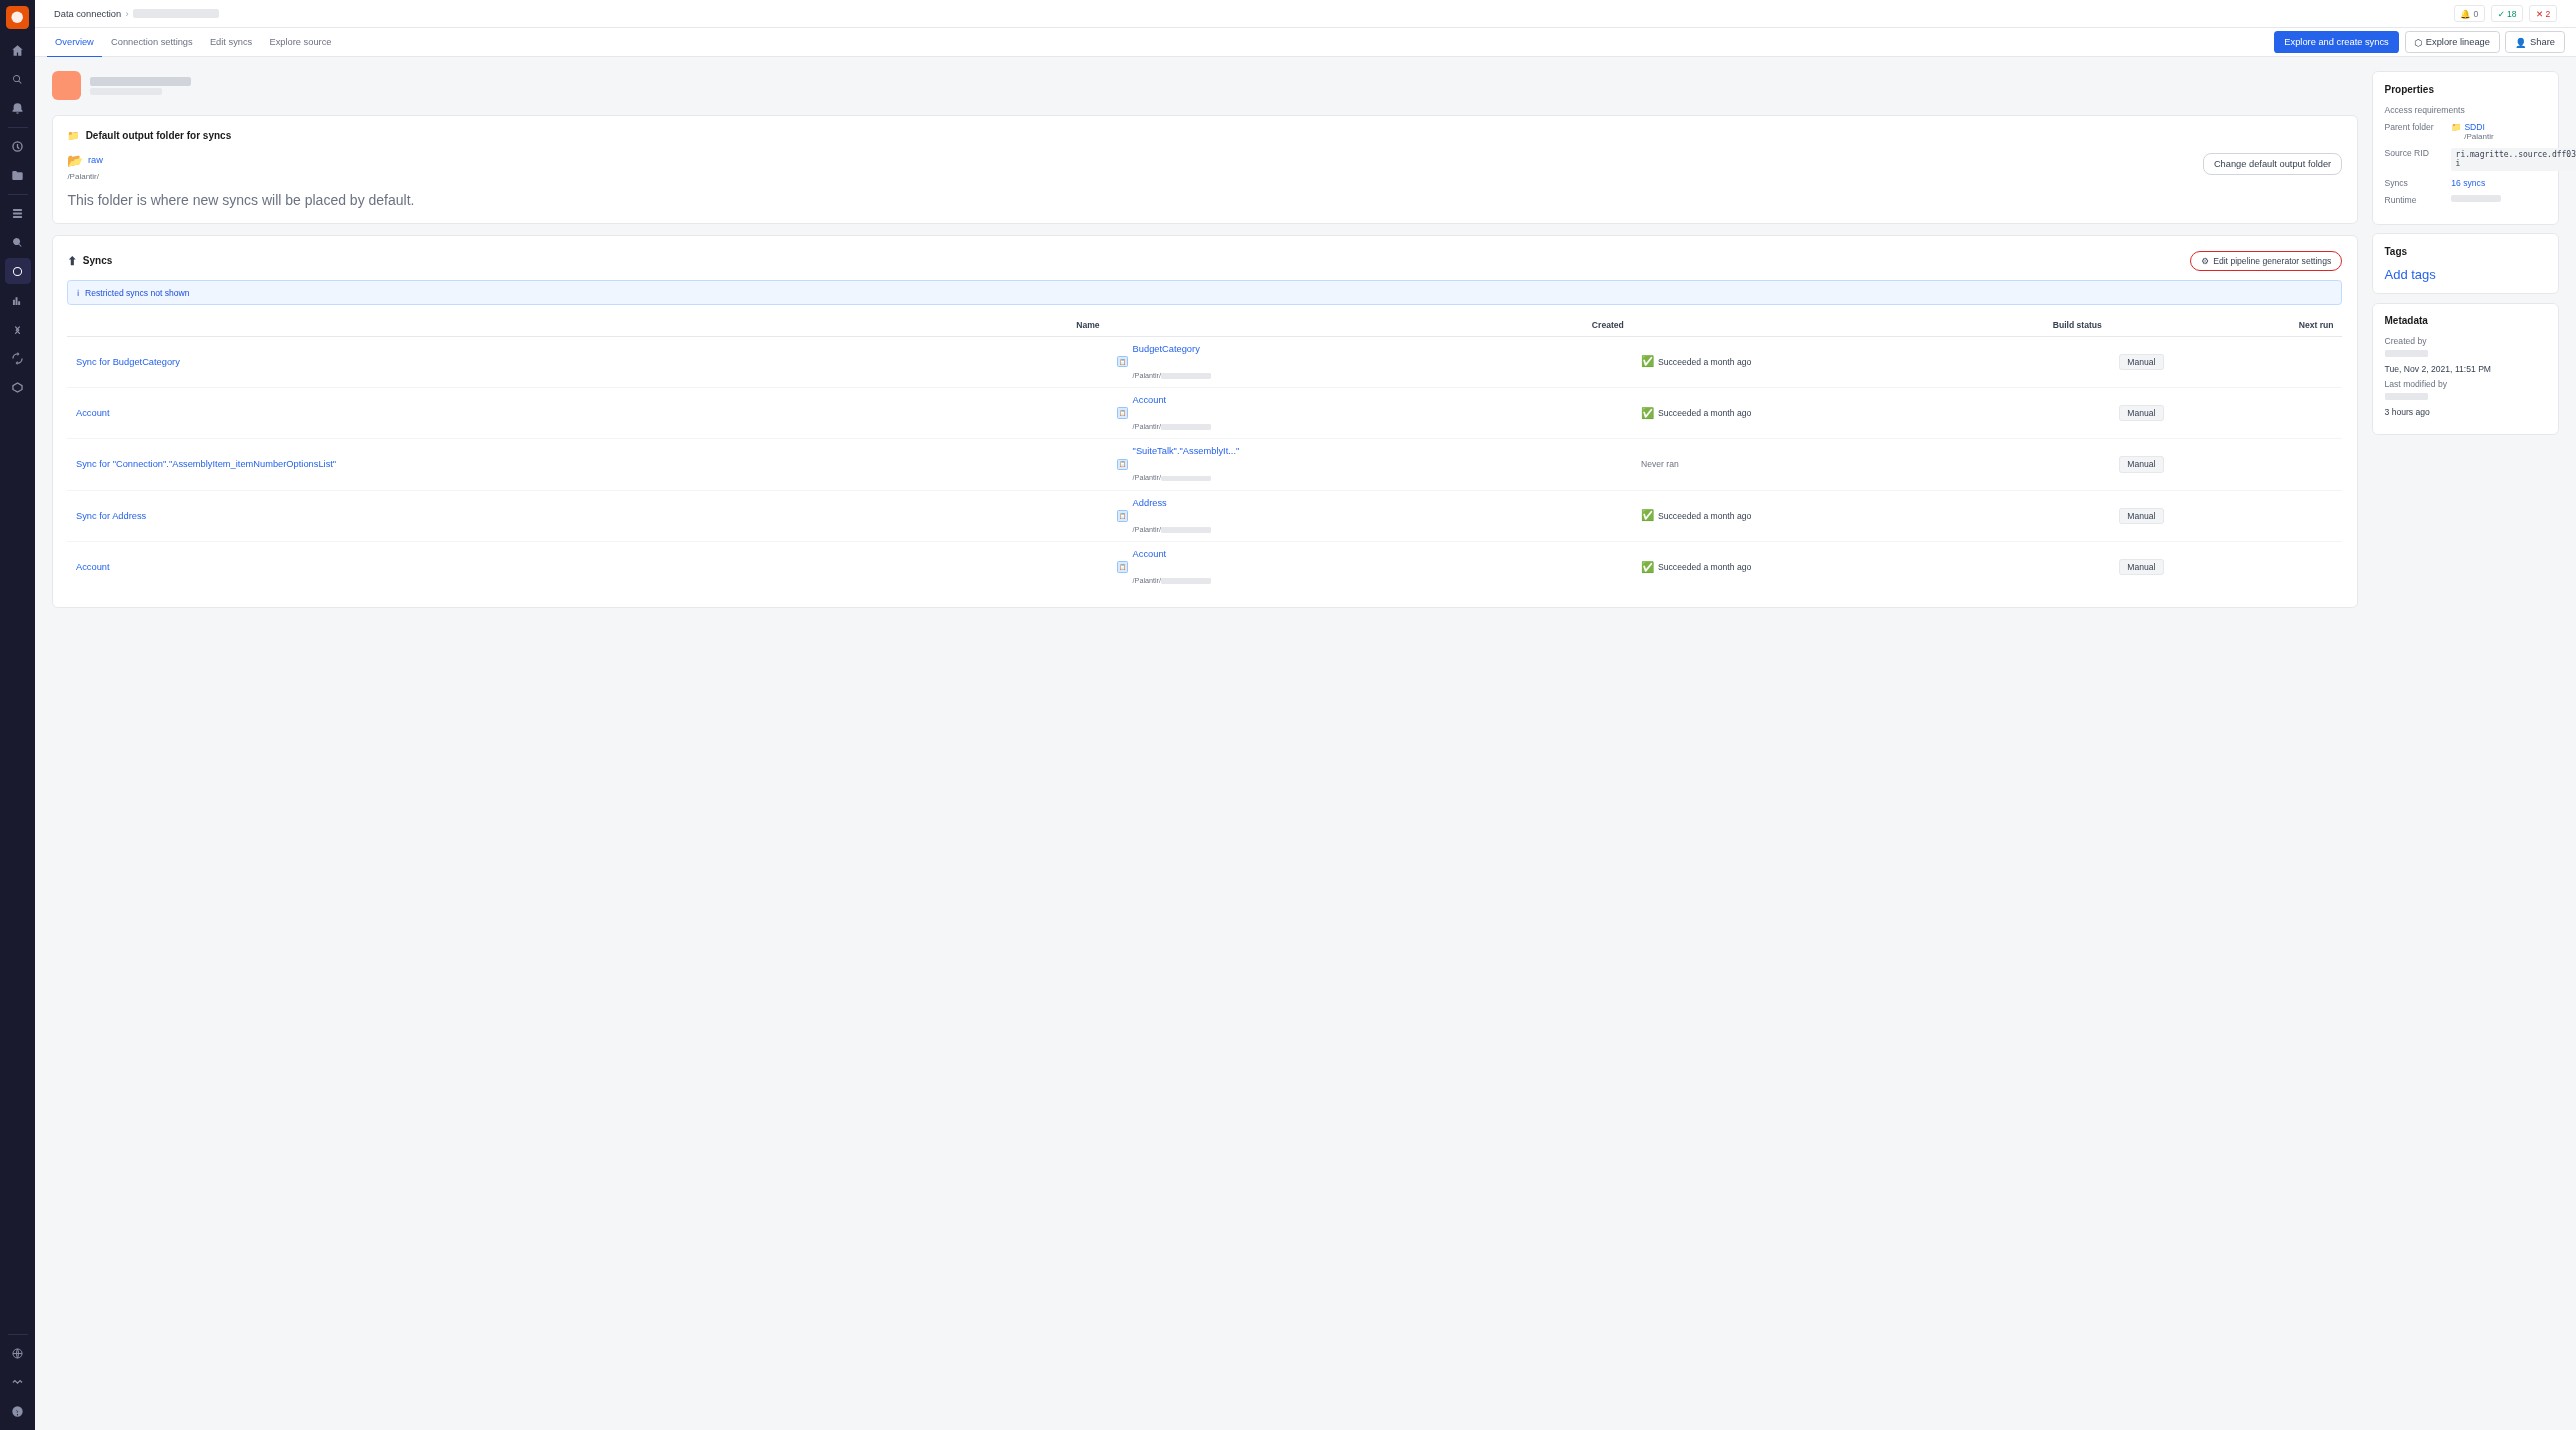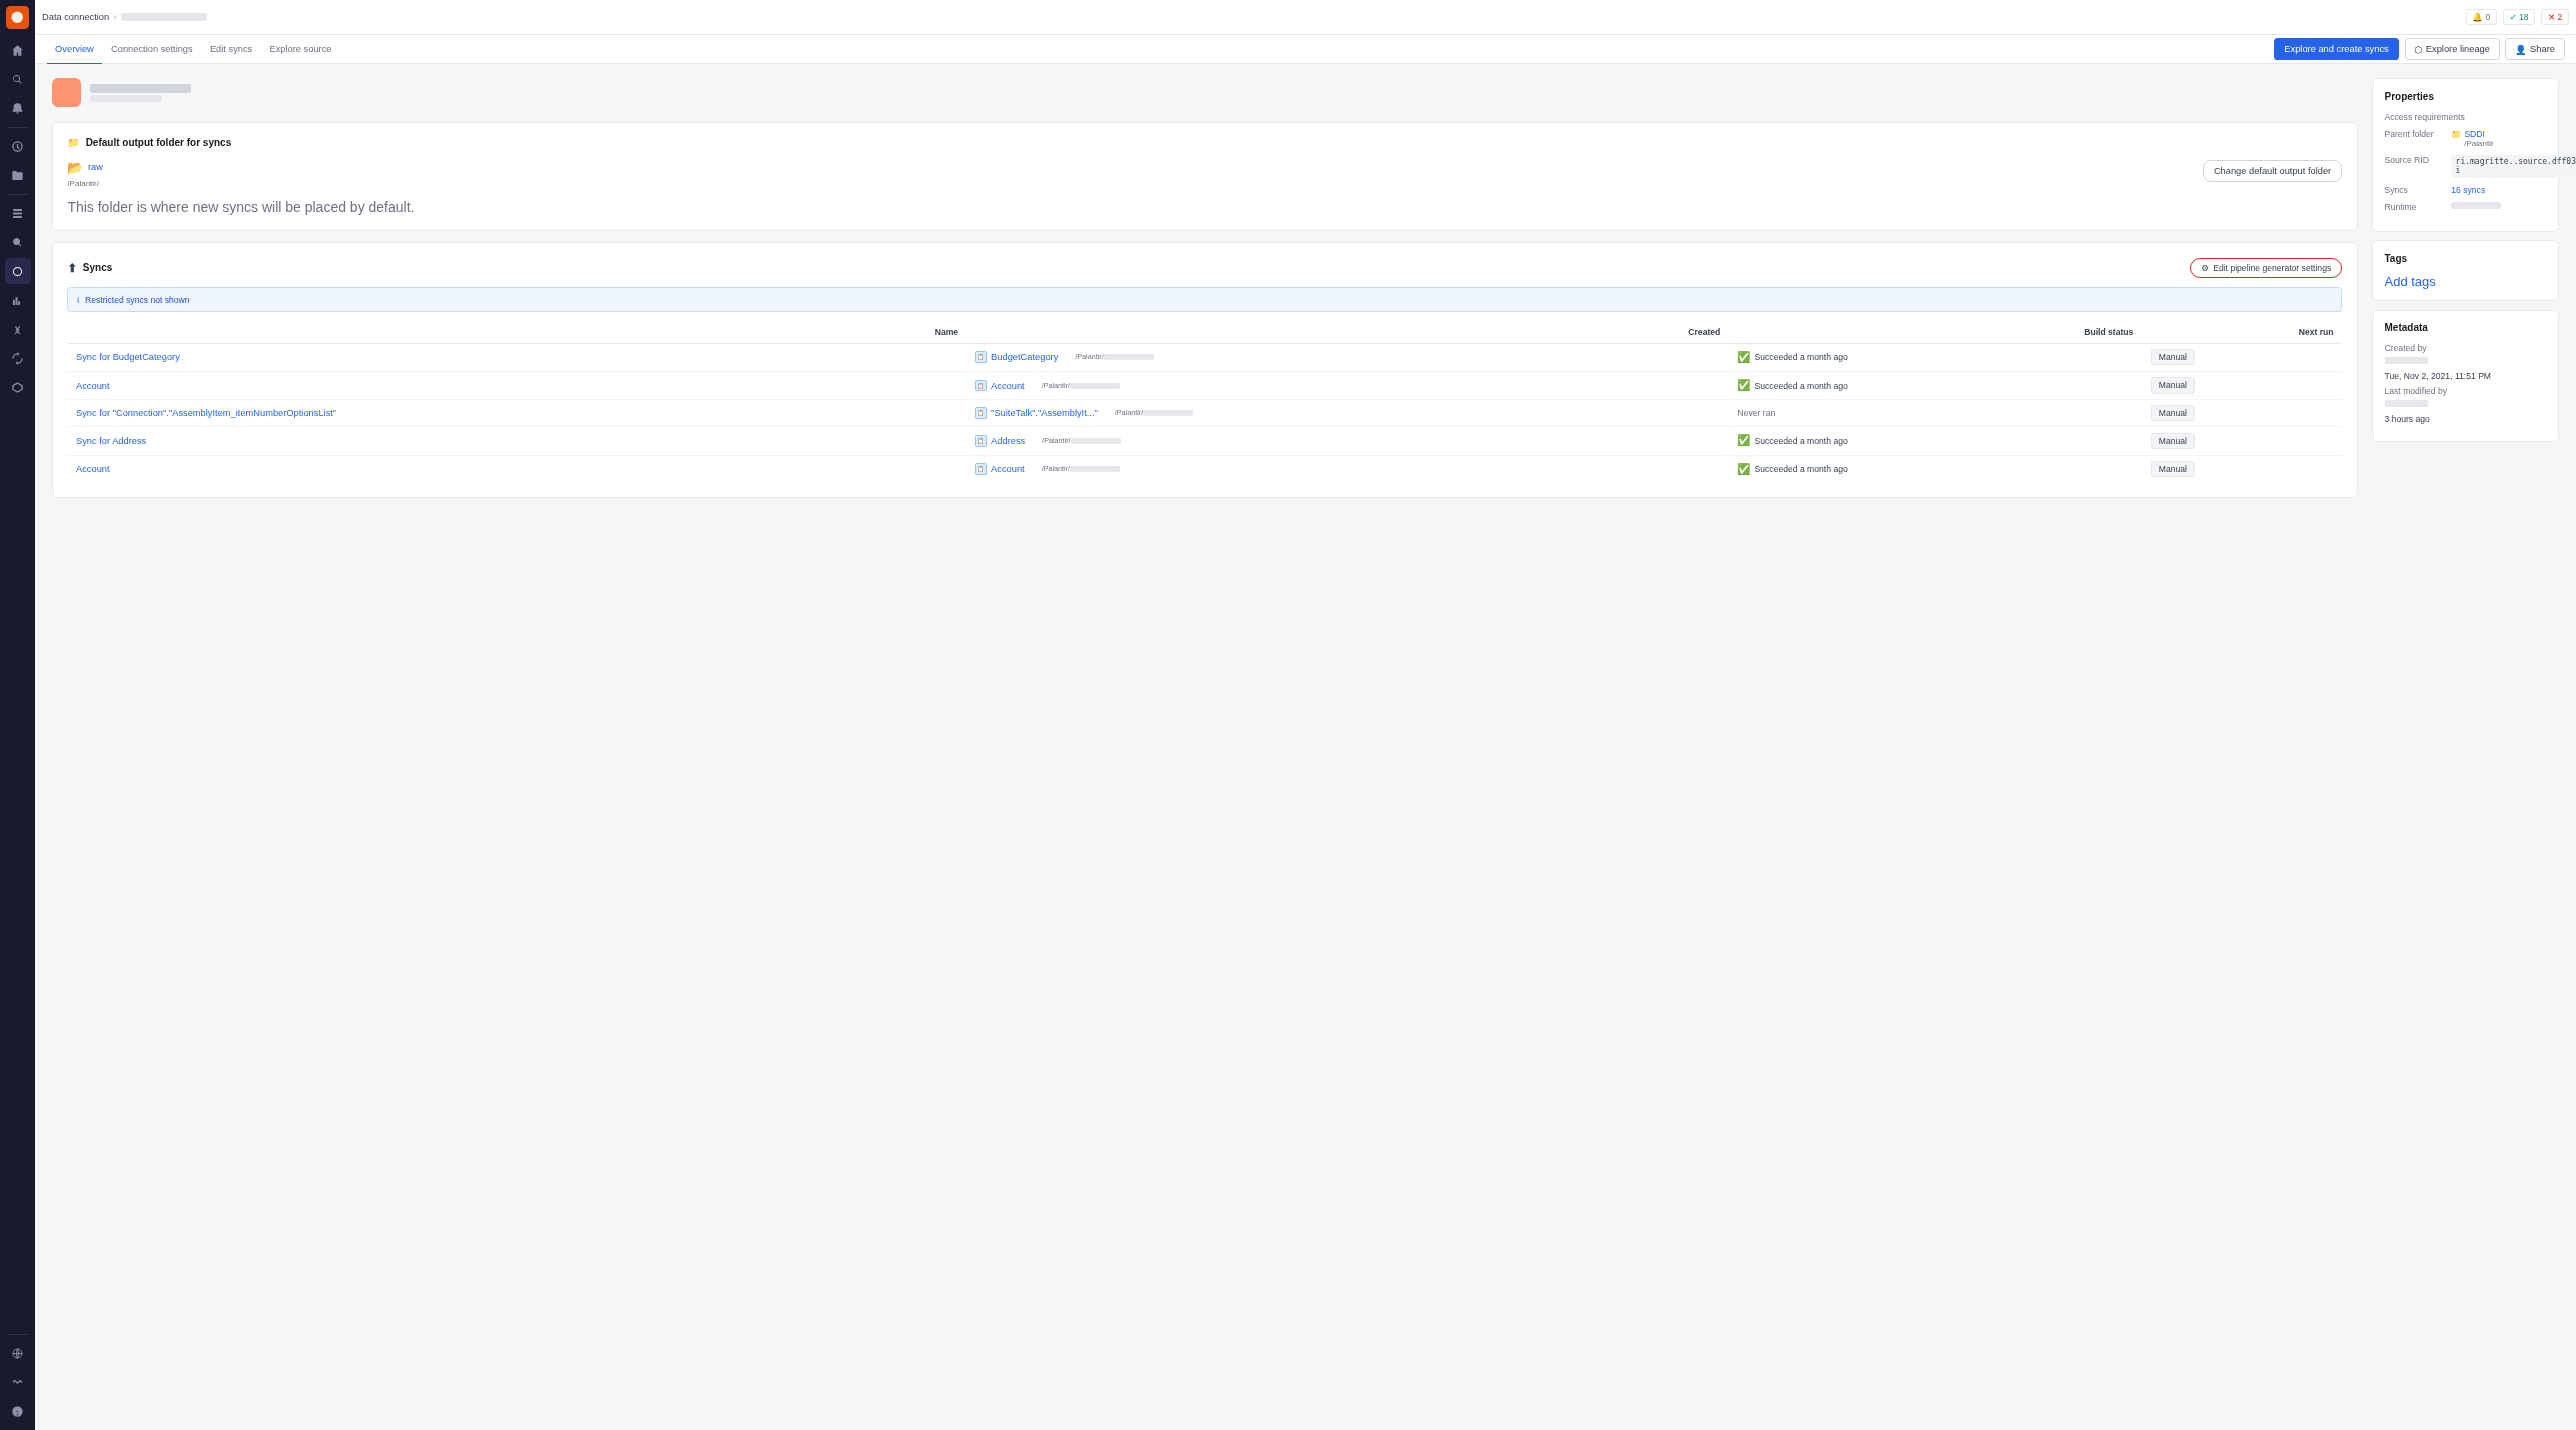--- a/index.html
+++ b/index.html
@@ -50,8 +50,8 @@
       border-bottom: 0.7px solid #e5e7eb;
       display: flex;
       align-items: center;
-      padding: 0 7px;
-      height: 35px;
+      padding: 0 19px;
+      height: 28px;
       flex-shrink: 0;
     }
     .topbar-breadcrumb {

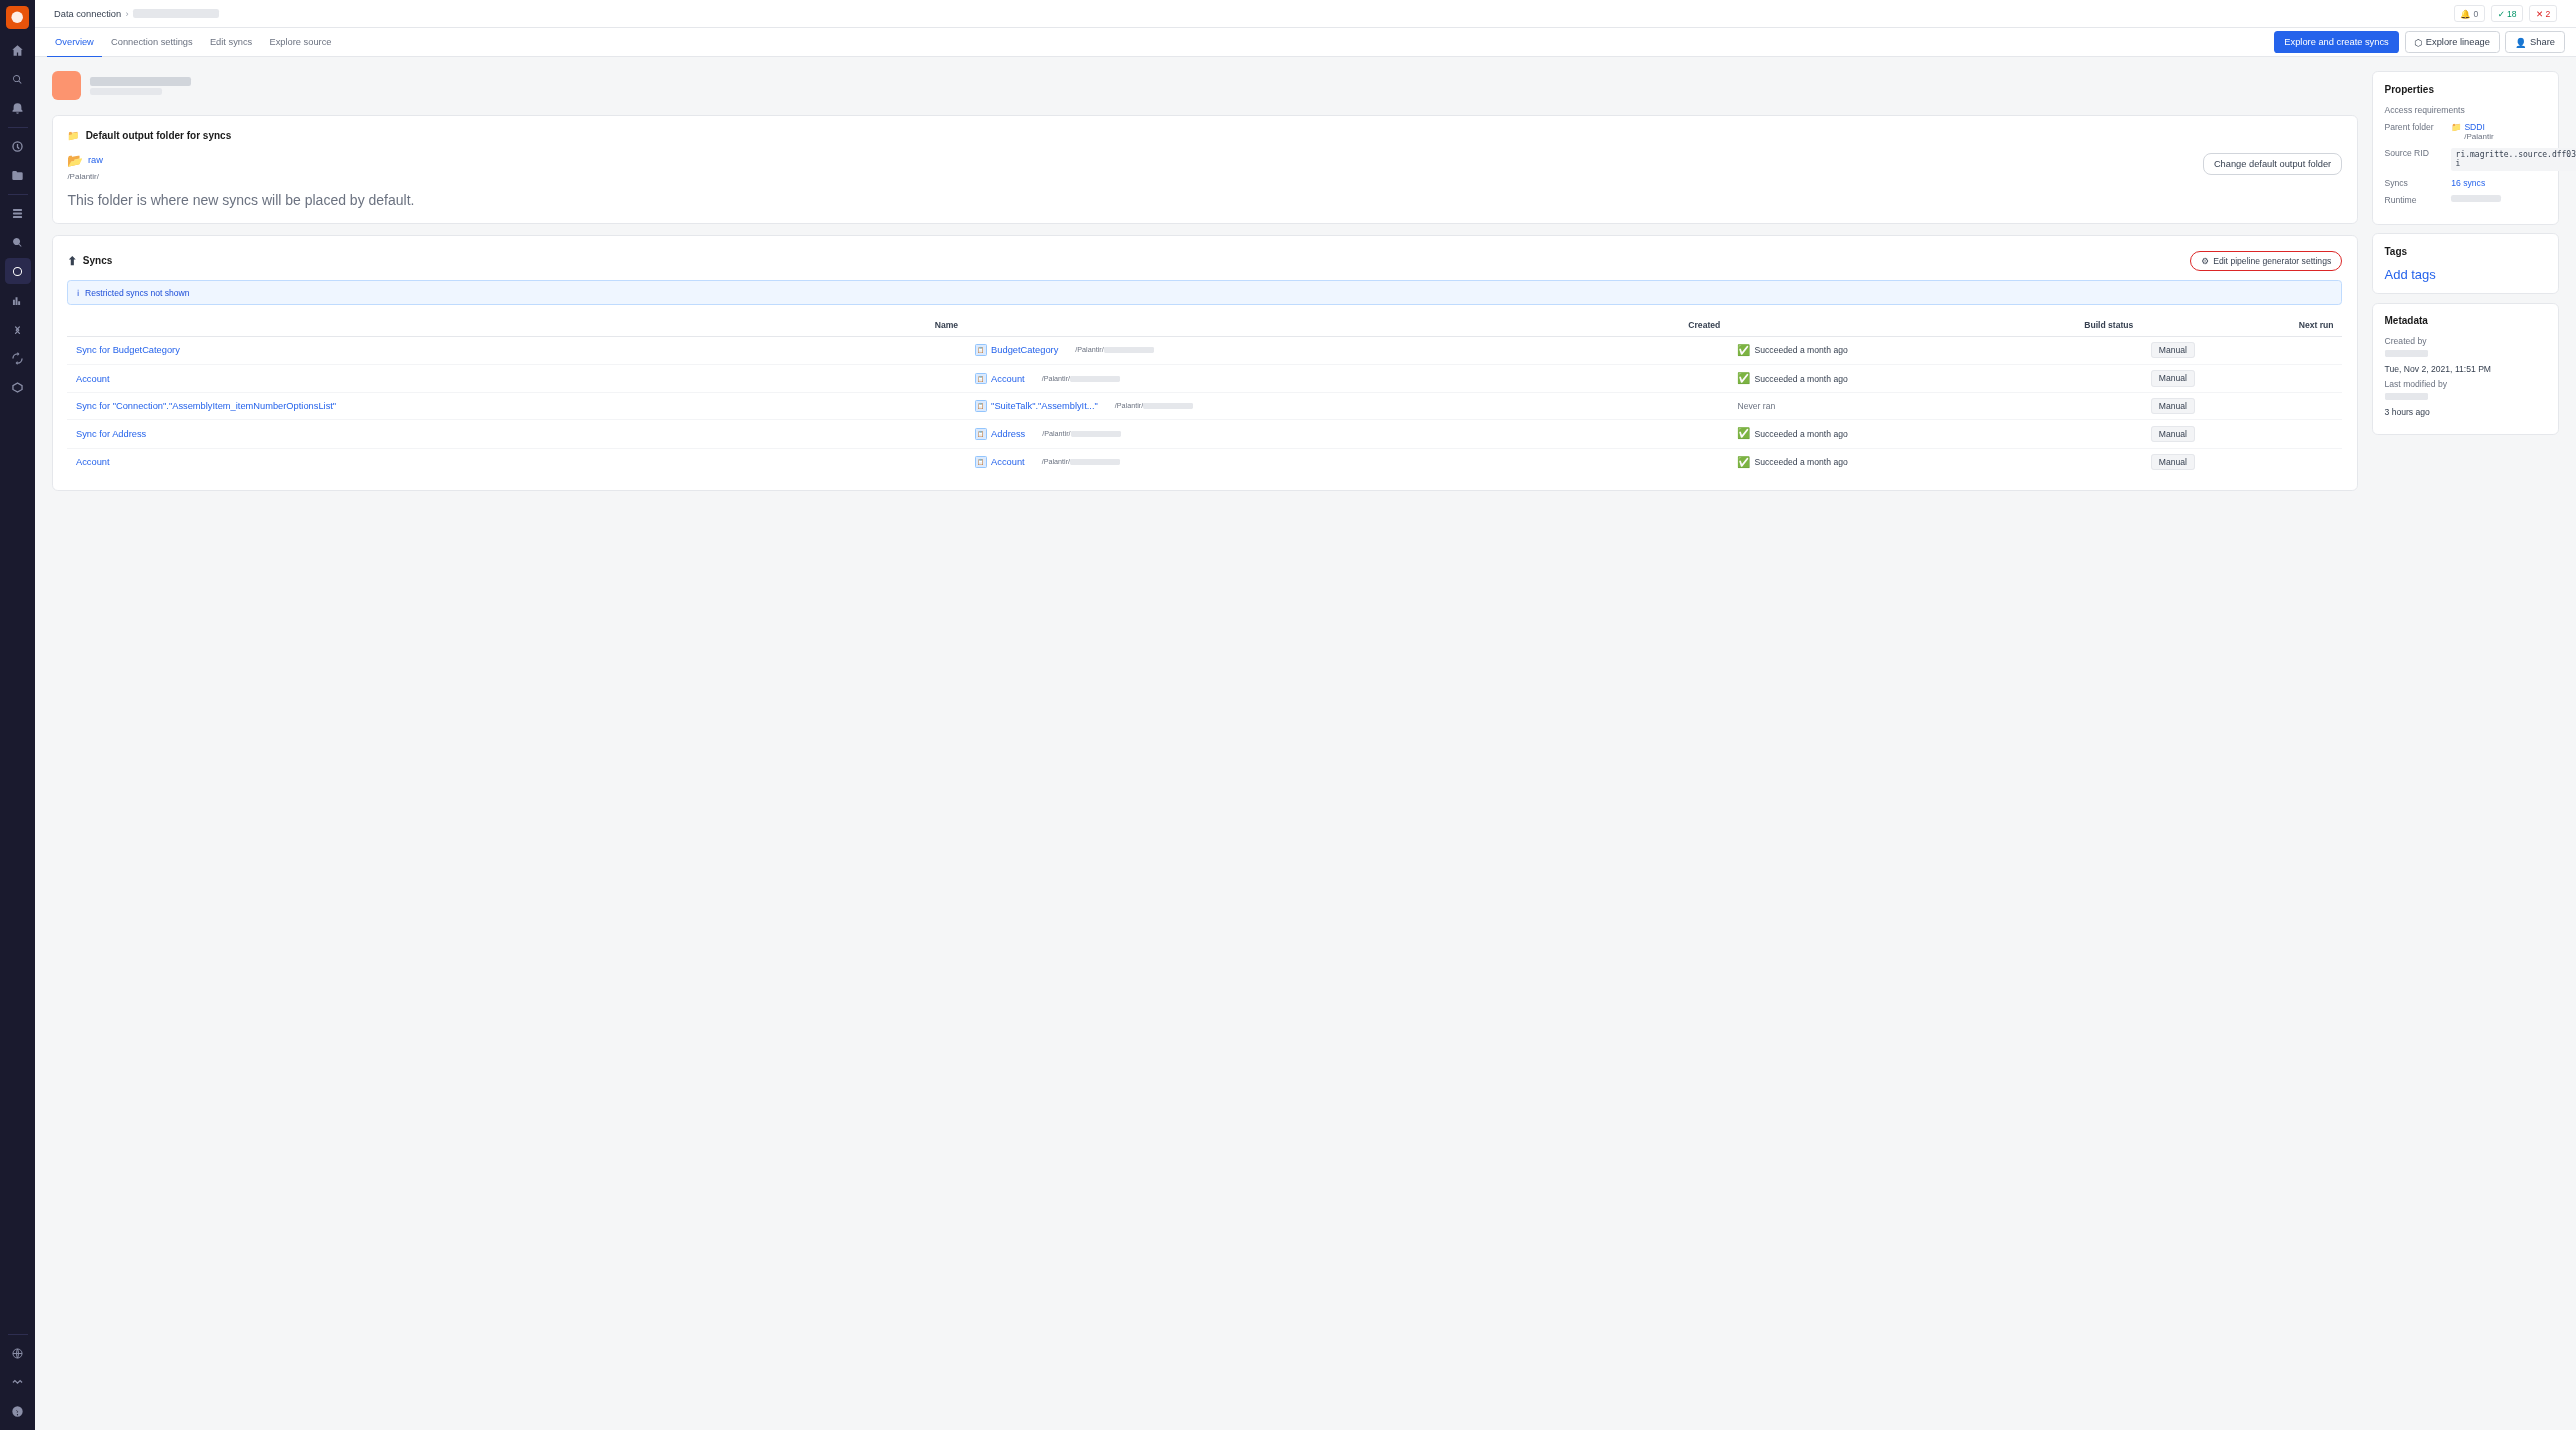--- a/index.html
+++ b/index.html
@@ -287,7 +287,7 @@
       font-size: 5.8px; color: #2563eb;
       flex-shrink: 0;
     }
-    .dataset-name-col { display: flex; flex-direction: row; gap: 17px; }
+    .dataset-name-col { display: flex; flex-direction: column; gap: 17px; }
     .dataset-name { color: #2563eb; font-weight: 500; font-size: 9.3px; }
     .dataset-path { font-size: 7.2px; color: #6b7280; }
     .dataset-path-blur { display: inline-block; width: 50px; height: 5.8px; background: #e5e7eb; border-radius: 1.4px; vertical-align: middle; }

